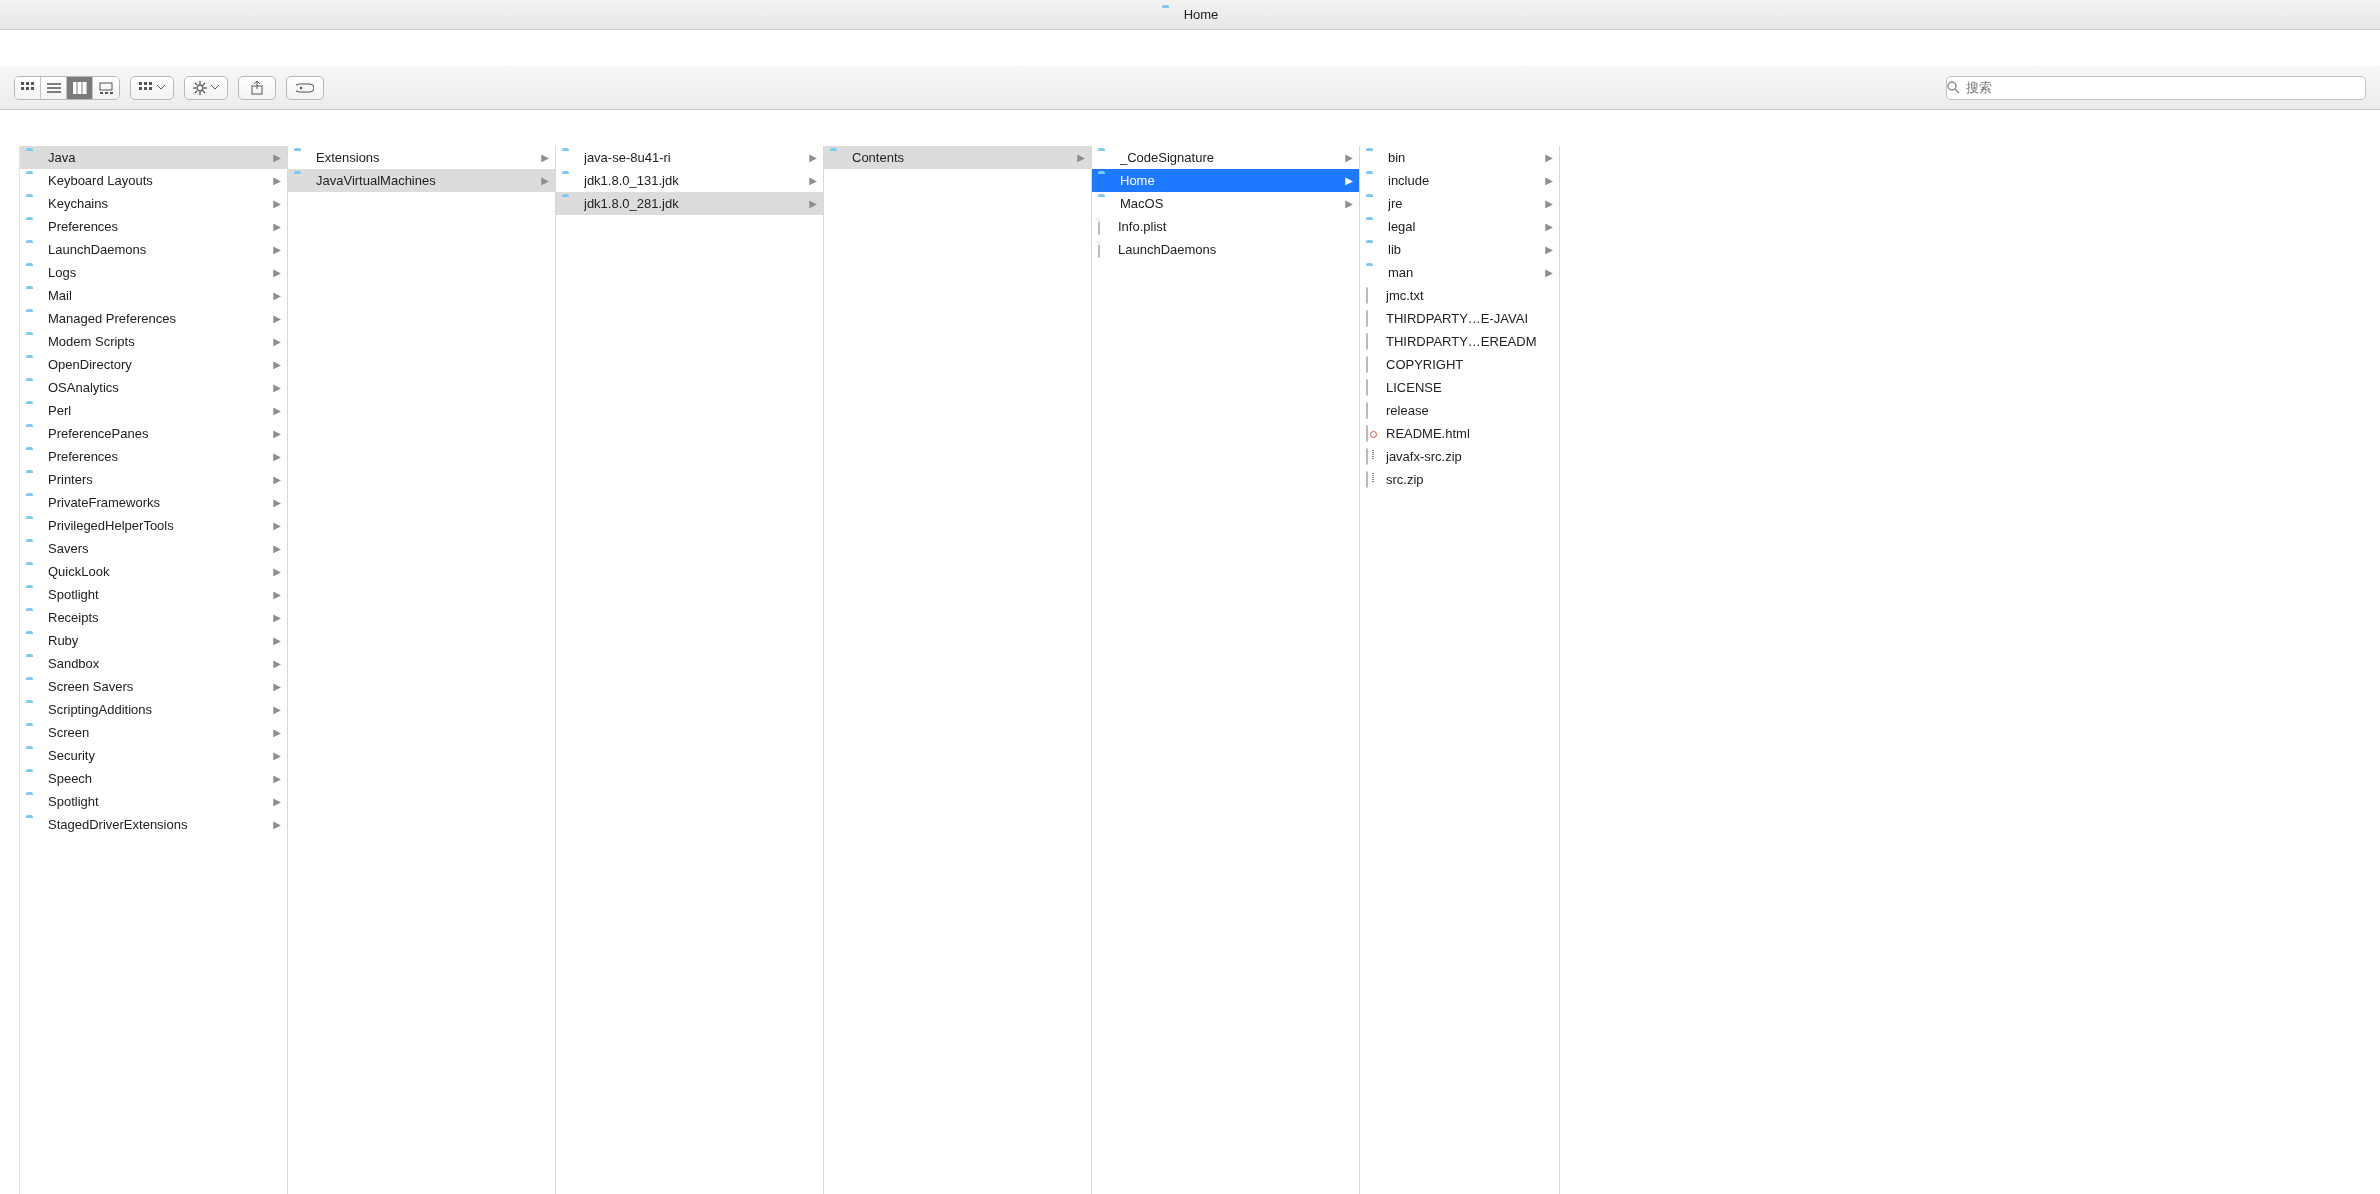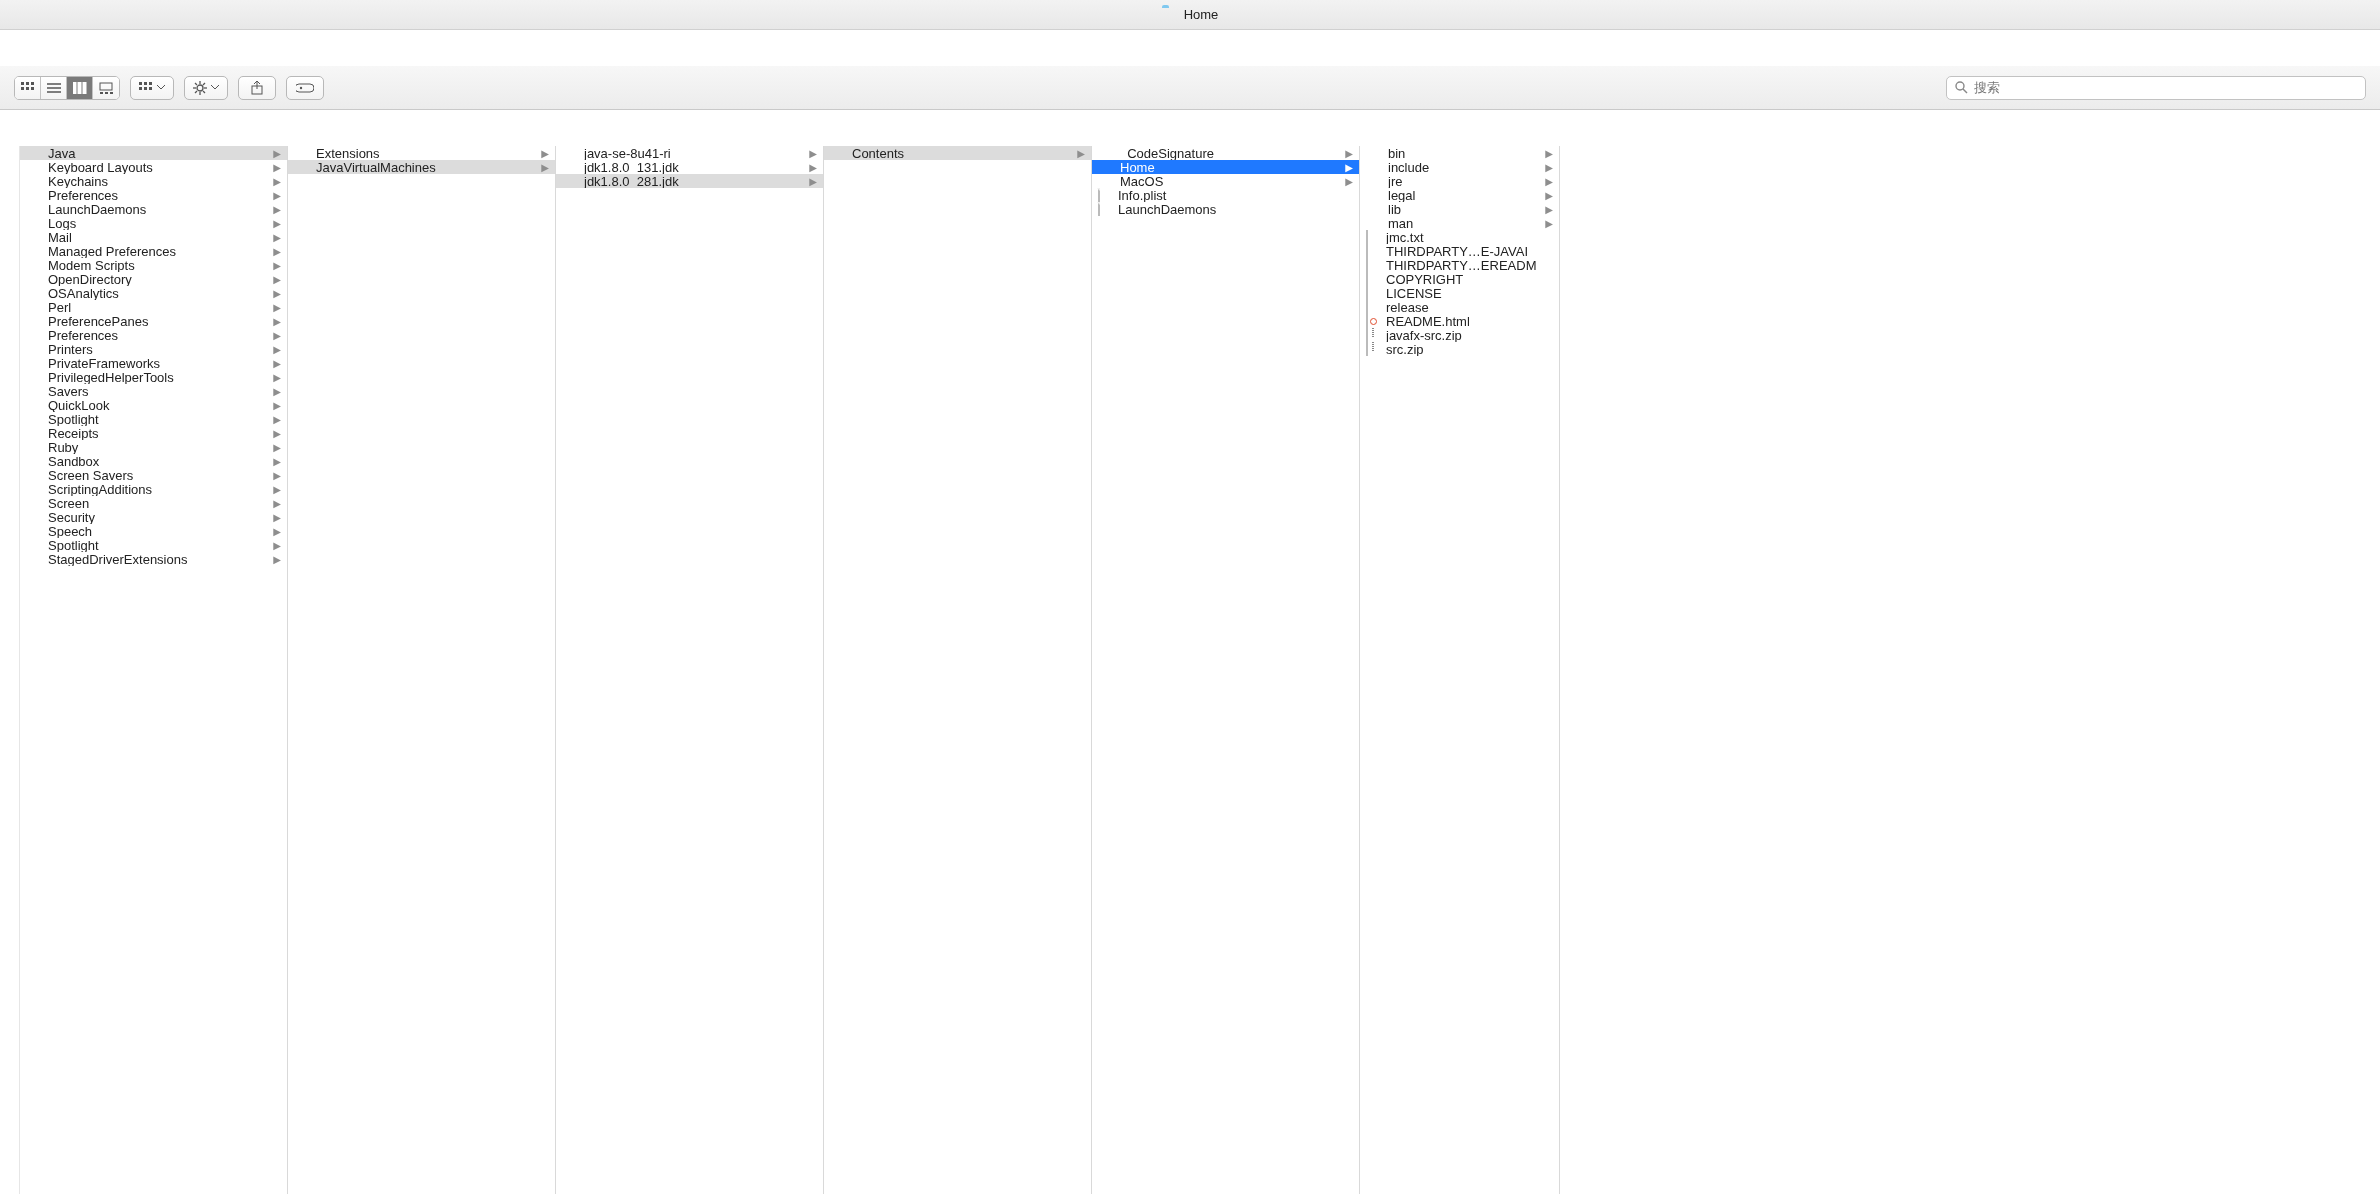--- a/index.html
+++ b/index.html
@@ -15,7 +15,7 @@
   .tb-btn.active svg path, .tb-btn.active svg rect, .tb-btn.active svg circle, .tb-btn.active svg line { stroke: #fff; fill: #fff; }
   .tb-single { display: flex; align-items: center; justify-content: center; border: 1px solid #b8b8b8; border-radius: 5px; height: 24px; min-width: 38px; padding: 0 8px; background: linear-gradient(#ffffff,#f3f3f3); cursor: default; gap: 4px; }
   .spacer { flex: 1; }
-  .search { display: flex; align-items: center; border: 1px solid #c2c2c2; border-radius: 5px; height: 24px; width: 420px; padding: 0 8px; background: #fff; gap: 6px; }
+  .search { display: flex; align-items: center; border: 1px solid #c2c2c2; border-radius: 5px; height: 24px; width: 420px; padding: 0 0; background: #fff; gap: 6px; }
   .search input { border: none; outline: none; flex: 1; font-size: 13px; background: transparent; }
   .columns { flex: 1; display: flex; overflow-x: auto; background: #fff; }
   .column { border-right: 1px solid #d9d9d9; min-width: 268px; overflow-y: auto; overflow-x: hidden; }

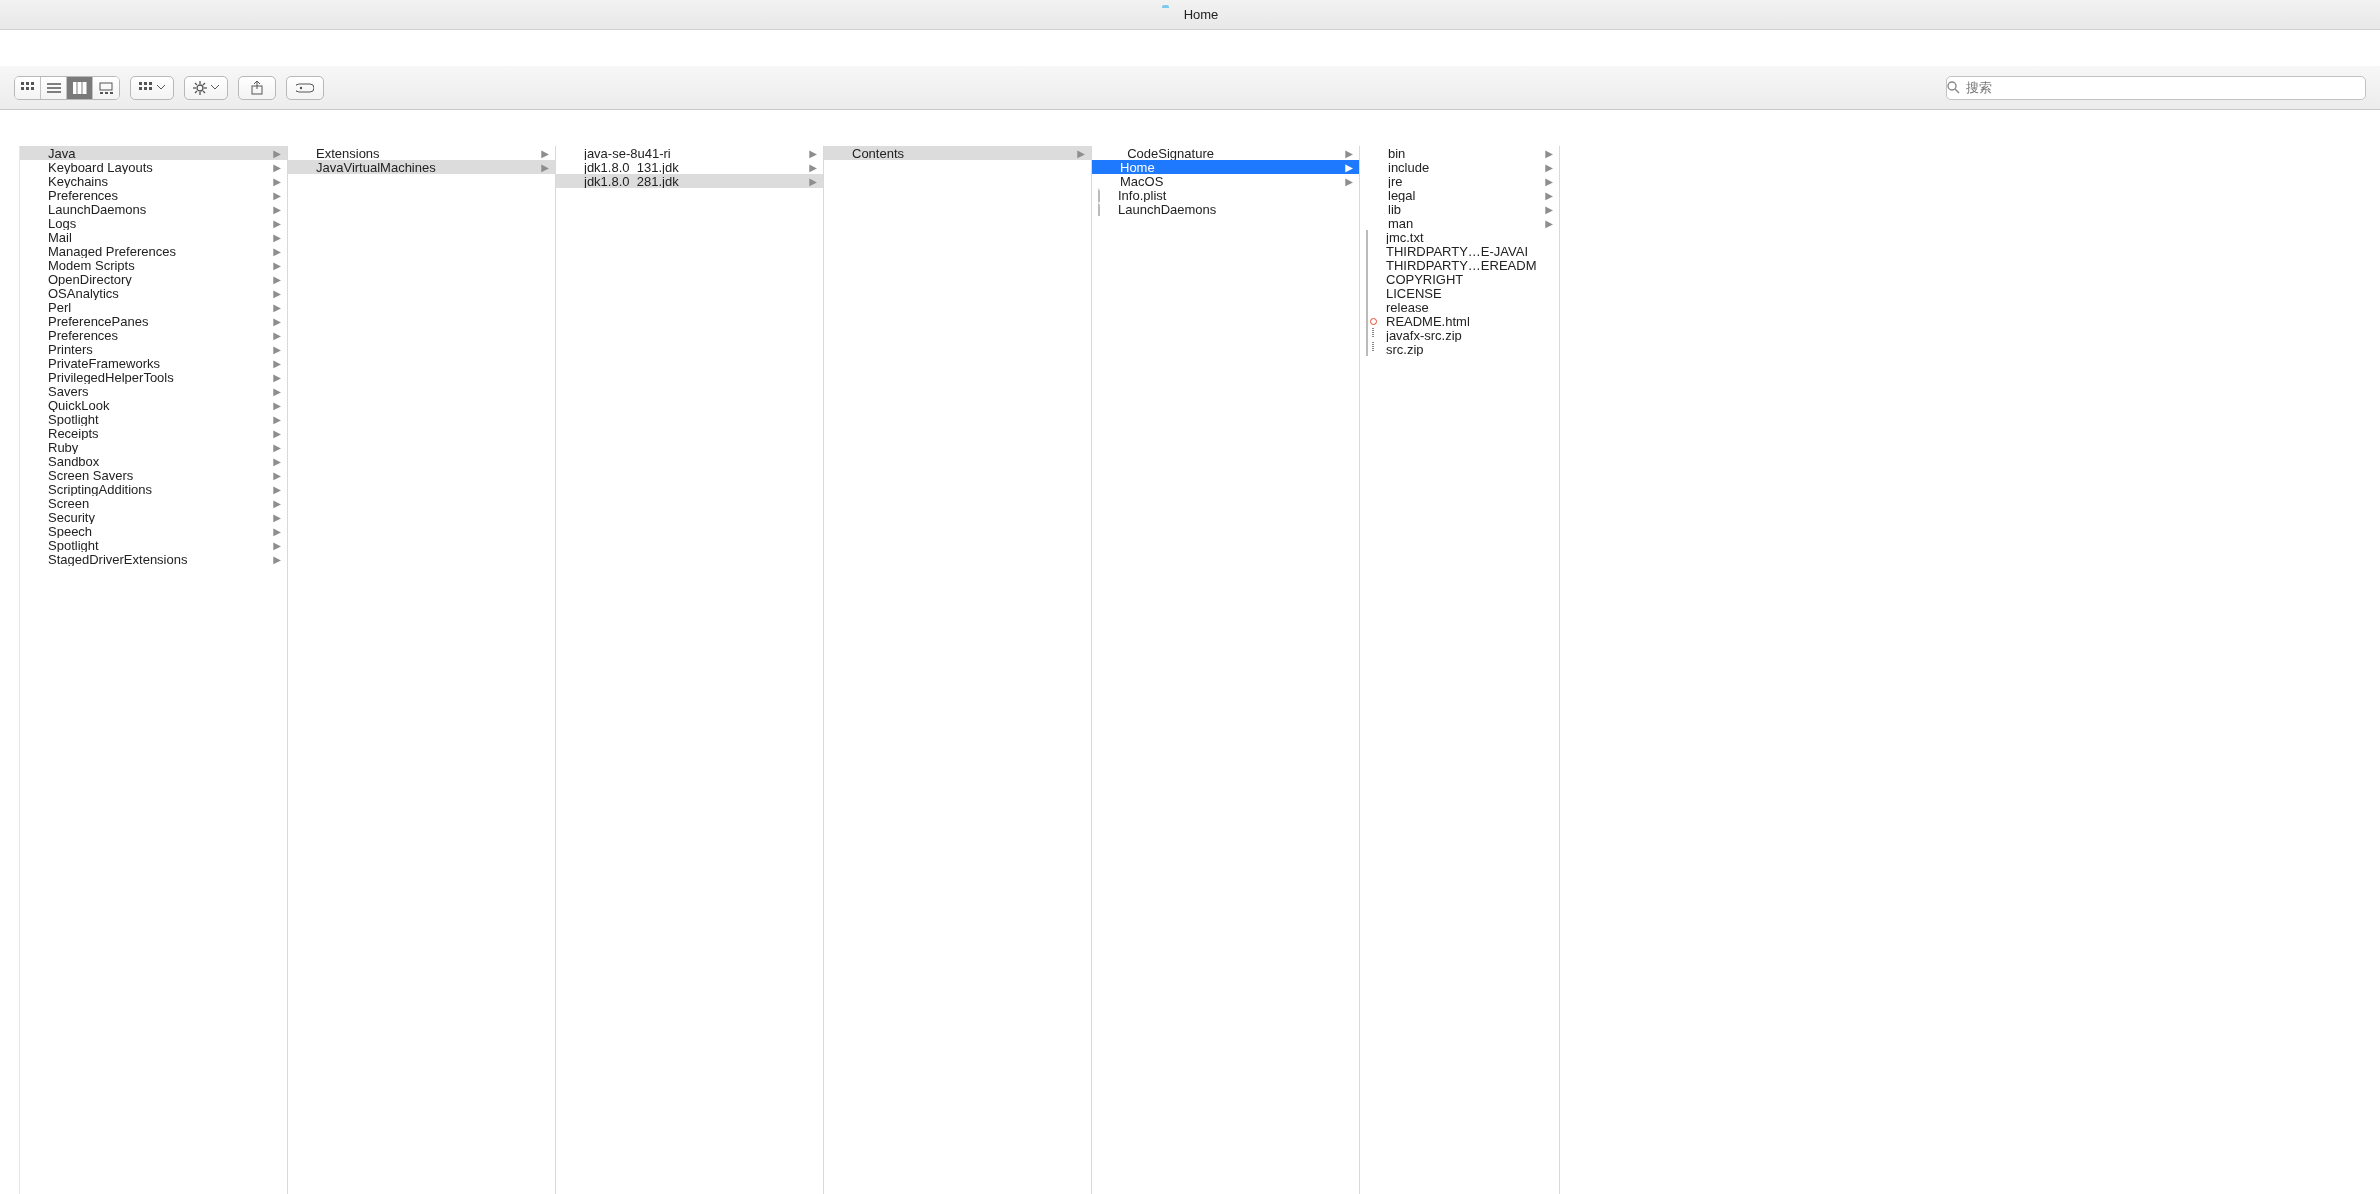--- a/index.html
+++ b/index.html
@@ -19,7 +19,7 @@
   .search input { border: none; outline: none; flex: 1; font-size: 13px; background: transparent; }
   .columns { flex: 1; display: flex; overflow-x: auto; background: #fff; }
   .column { border-right: 1px solid #d9d9d9; min-width: 268px; overflow-y: auto; overflow-x: hidden; }
-  .row { display: flex; align-items: center; height: 14px; padding: 0 6px 0 6px; gap: 6px; cursor: default; white-space: nowrap; overflow: hidden; }
+  .row { display: flex; align-items: center; height: 23px; padding: 0 6px 0 6px; gap: 6px; cursor: default; white-space: nowrap; overflow: hidden; }
   .row .label { flex: 1; overflow: hidden; text-overflow: ellipsis; }
   .row .chev { color: #8e8e8e; font-size: 10px; }
   .row.sel-path { background: #dcdcdc; }

